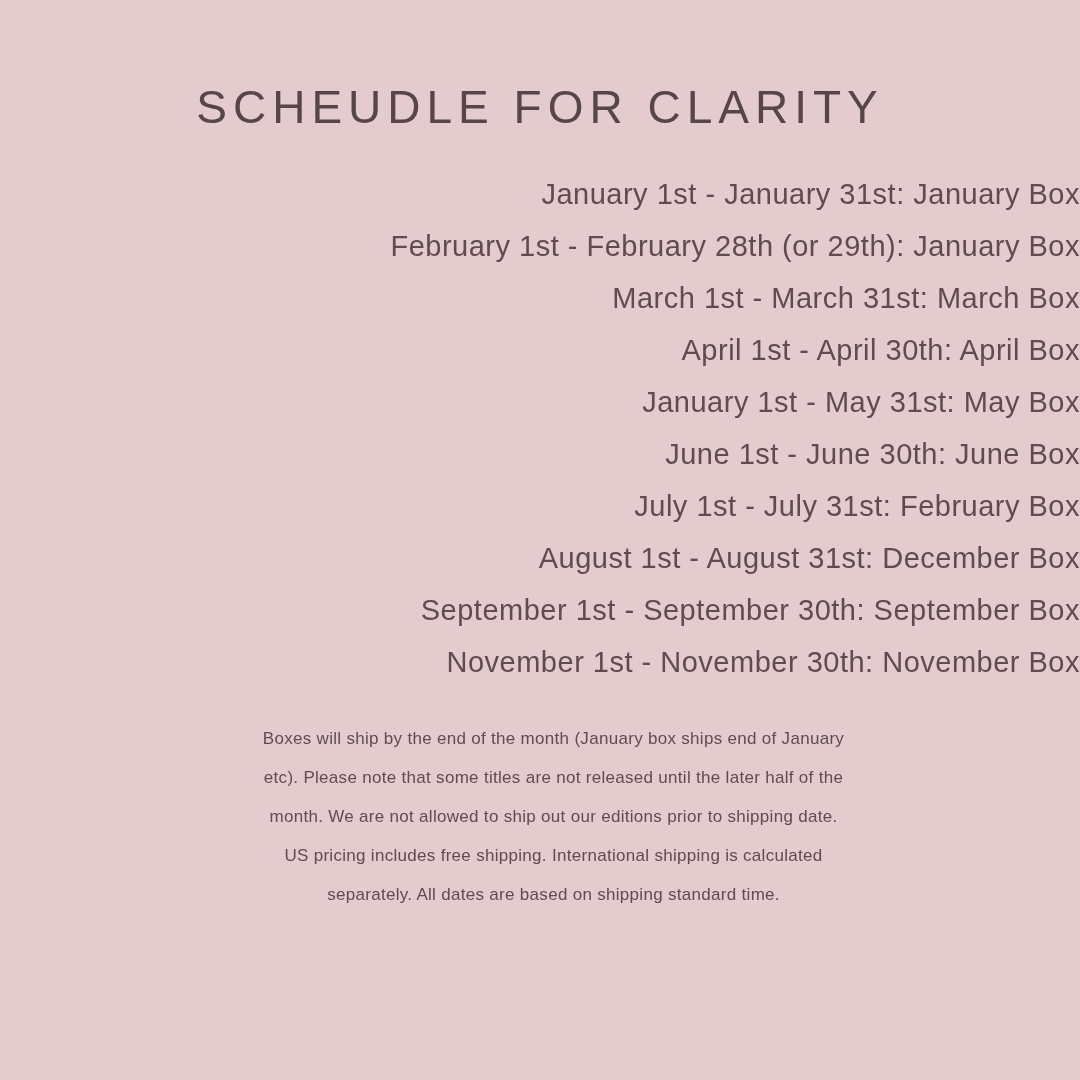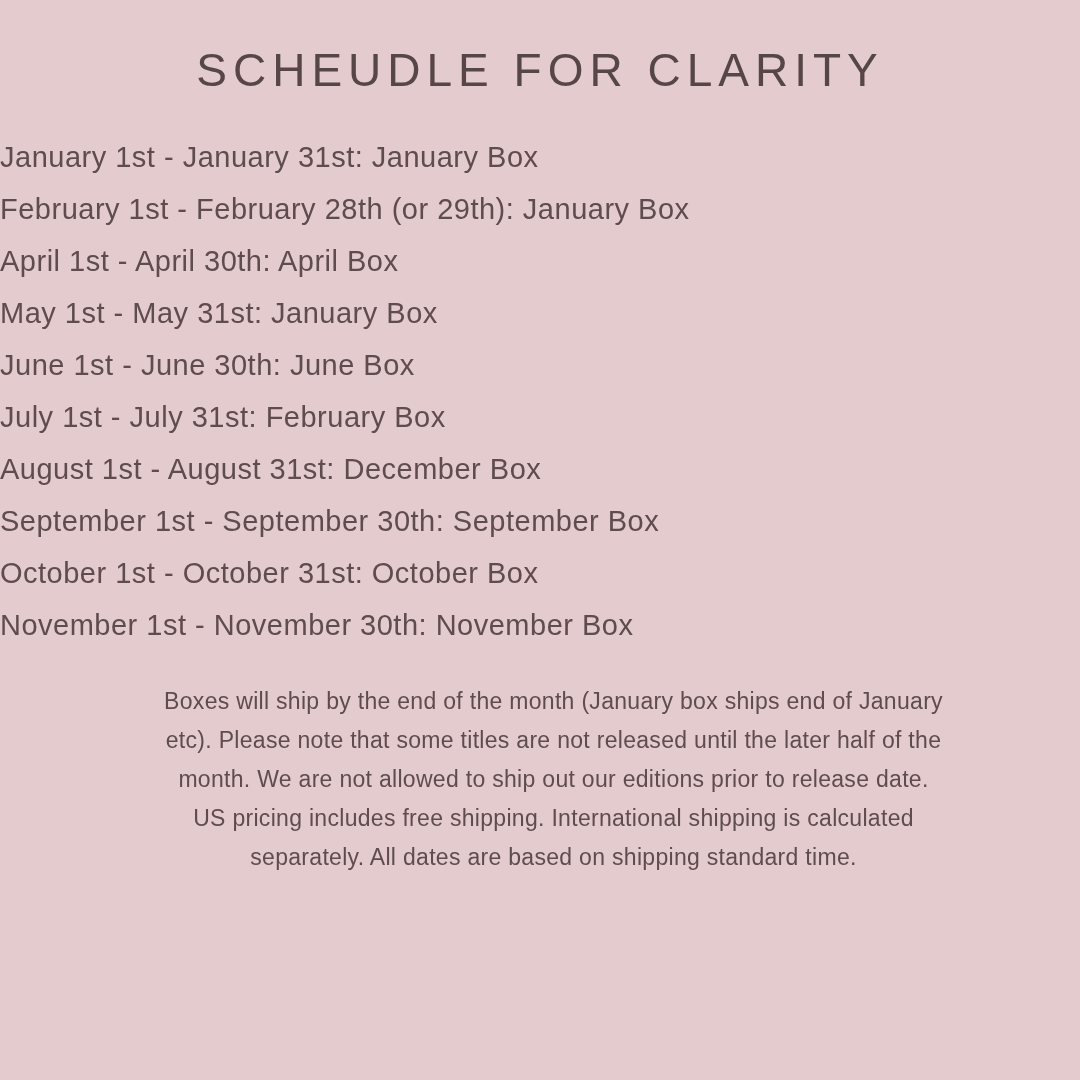--- a/index.html
+++ b/index.html
@@ -15,7 +15,7 @@
     -webkit-font-smoothing: antialiased;
   }
   .title {
-    padding-top: 47px;
+    padding-top: 84px;
     text-align: center;
     font-size: 46px;
     line-height: 46px;

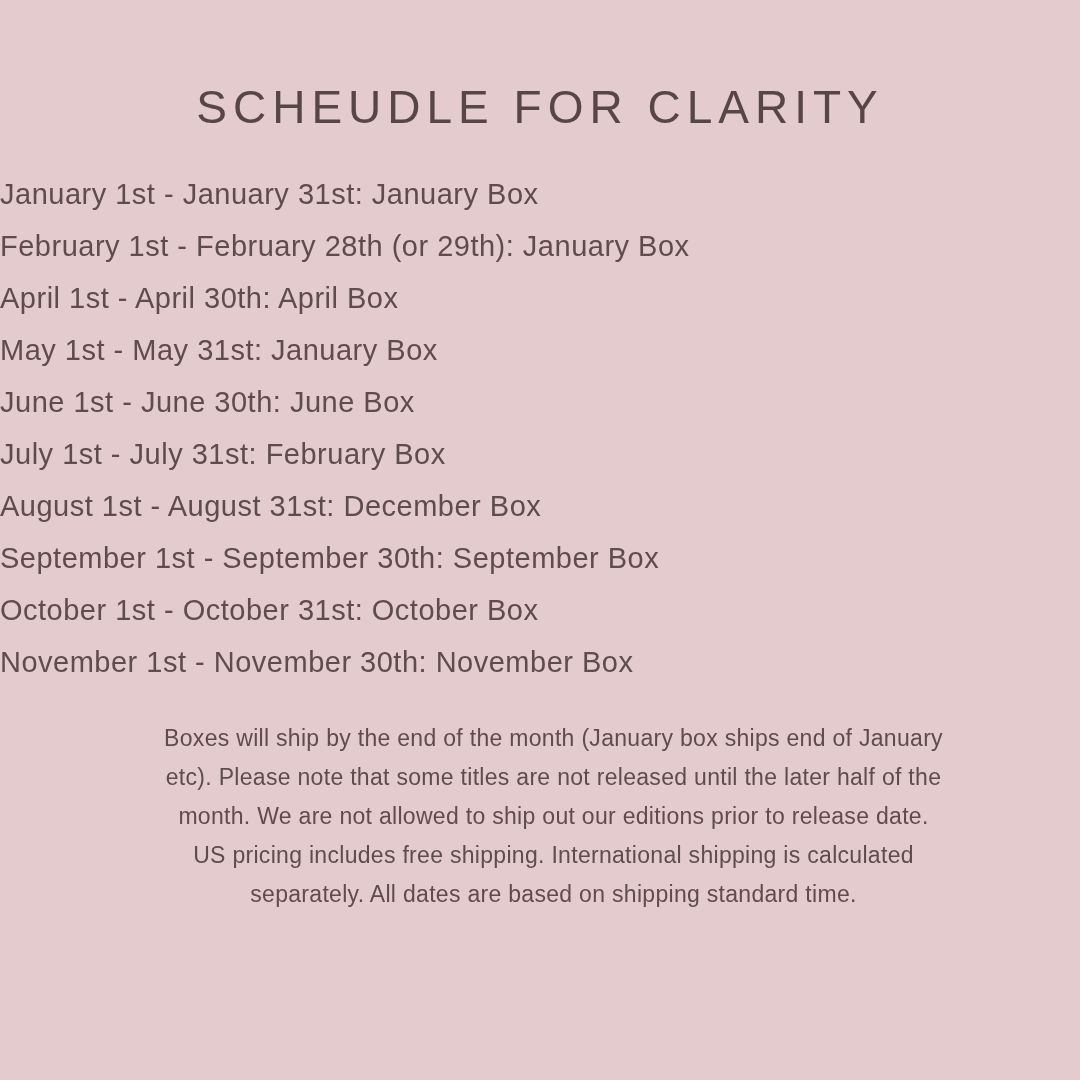--- a/index.html
+++ b/index.html
@@ -25,7 +25,7 @@
   }
   .schedule {
     margin-top: 38px;
-    text-align: left;
+    text-align: right;
   }
   .schedule-line {
     font-size: 29px;

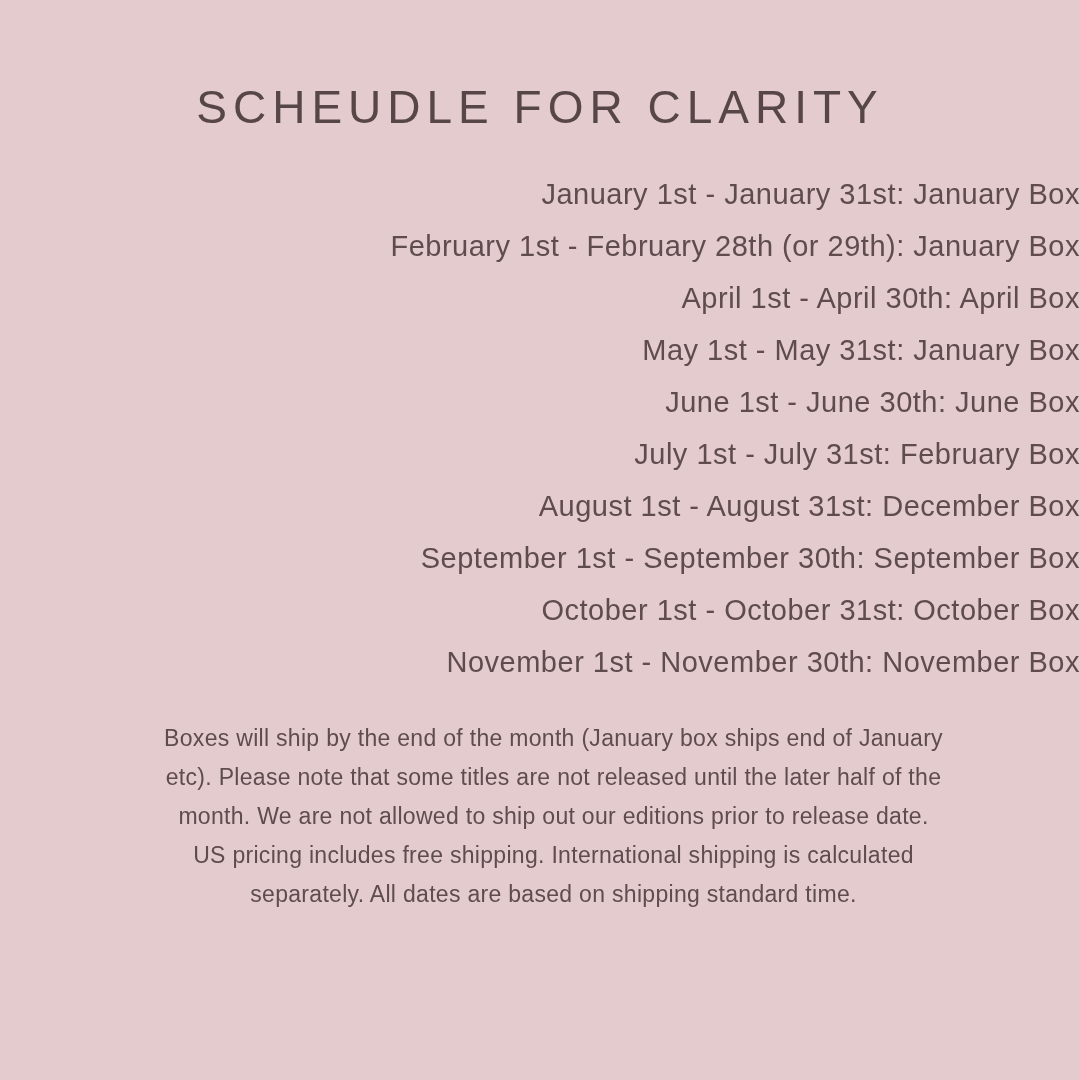--- a/index.html
+++ b/index.html
@@ -57,6 +57,7 @@
   <div class="schedule">
     <div class="schedule-line">January 1st - January 31st: January Box</div>
     <div class="schedule-line">February 1st - February 28th (or 29th): January Box</div>
+    <div class="schedule-line">March 1st - March 31st: March Box</div>
     <div class="schedule-line">April 1st - April 30th: April Box</div>
     <div class="schedule-line">May 1st - May 31st: January Box</div>
     <div class="schedule-line">June 1st - June 30th: June Box</div>

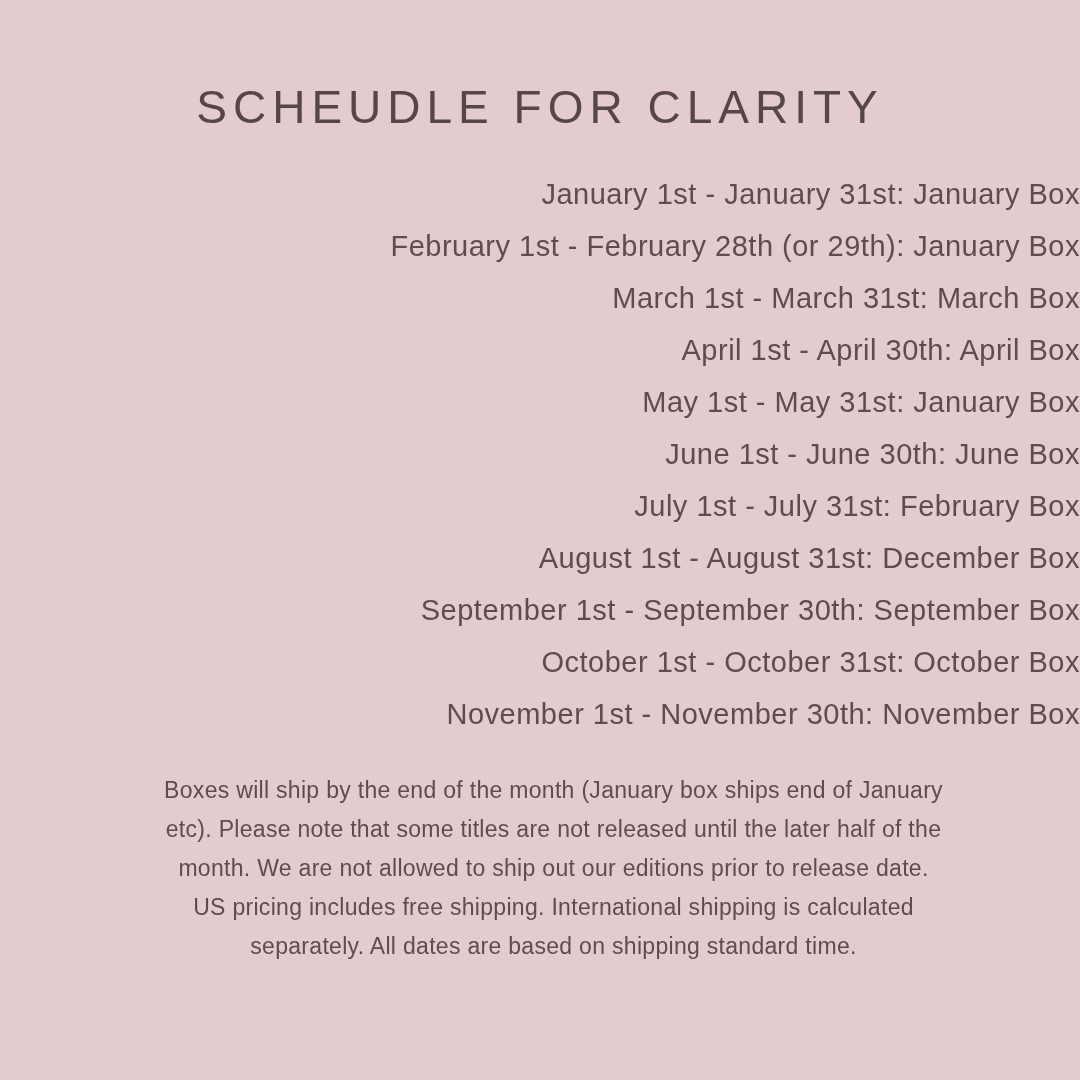--- a/index.html
+++ b/index.html
@@ -59,7 +59,7 @@
     <div class="schedule-line">February 1st - February 28th (or 29th): January Box</div>
     <div class="schedule-line">March 1st - March 31st: March Box</div>
     <div class="schedule-line">April 1st - April 30th: April Box</div>
-    <div class="schedule-line">May 1st - May 31st: January Box</div>
+    <div class="schedule-line">January 1st - May 31st: May Box</div>
     <div class="schedule-line">June 1st - June 30th: June Box</div>
     <div class="schedule-line">July 1st - July 31st: February Box</div>
     <div class="schedule-line">August 1st - August 31st: December Box</div>

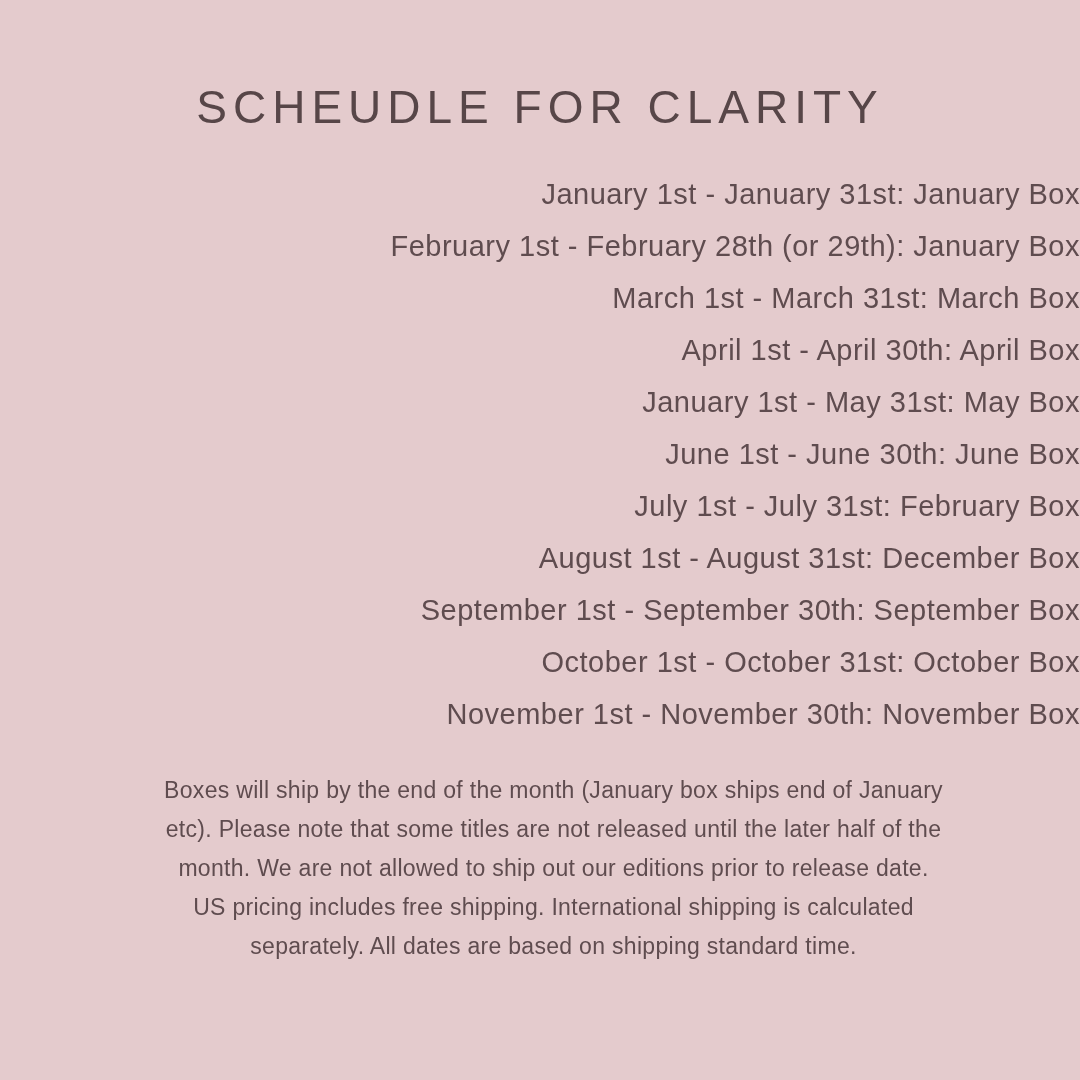--- a/index.html
+++ b/index.html
@@ -64,7 +64,6 @@
     <div class="schedule-line">July 1st - July 31st: February Box</div>
     <div class="schedule-line">August 1st - August 31st: December Box</div>
     <div class="schedule-line">September 1st - September 30th: September Box</div>
-    <div class="schedule-line">October 1st - October 31st: October Box</div>
     <div class="schedule-line">November 1st - November 30th: November Box</div>
   </div>
 

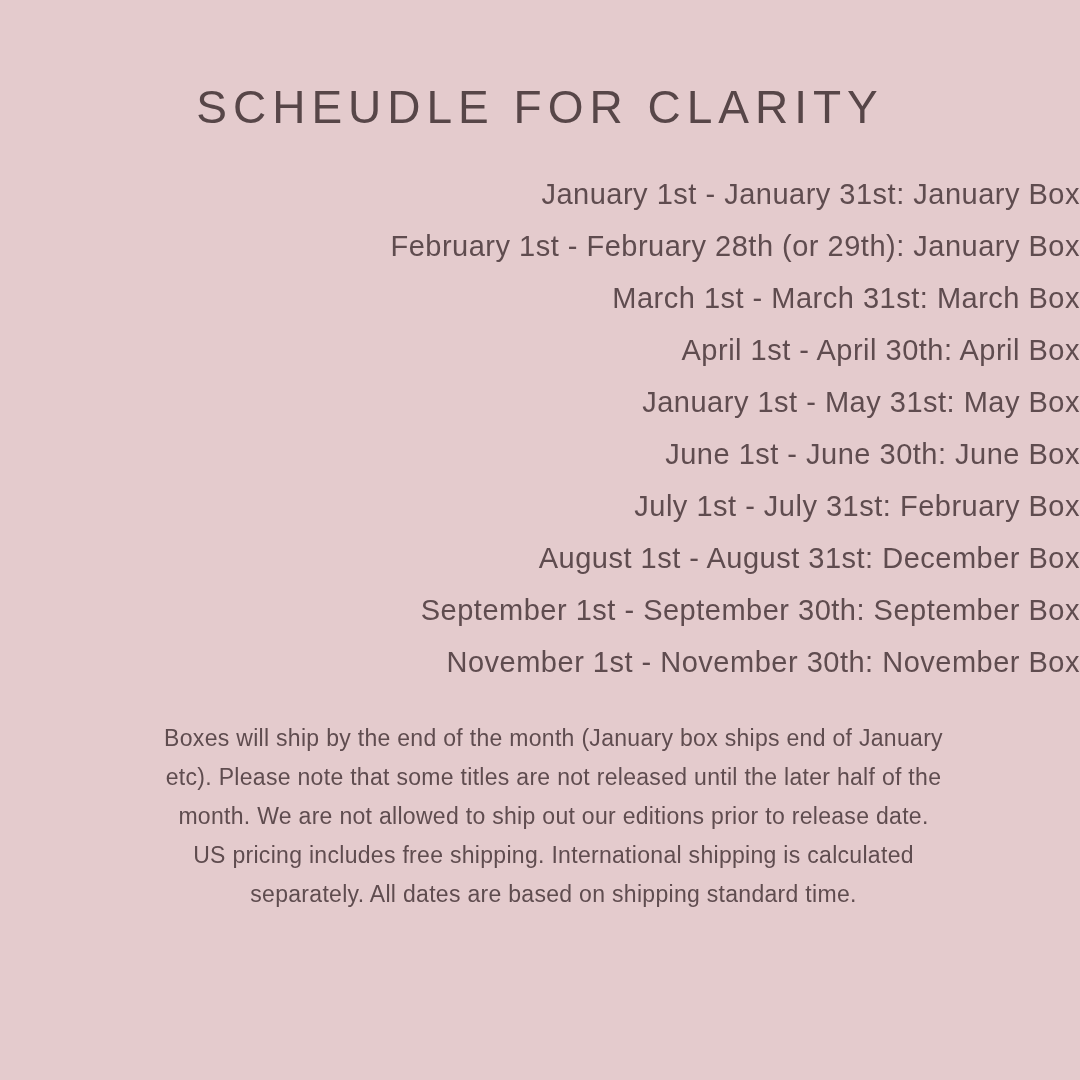--- a/index.html
+++ b/index.html
@@ -39,7 +39,7 @@
     text-align: center;
   }
   .footer-line {
-    font-size: 23px;
+    font-size: 17px;
     line-height: 39px;
     font-weight: 300;
     letter-spacing: 0.3px;

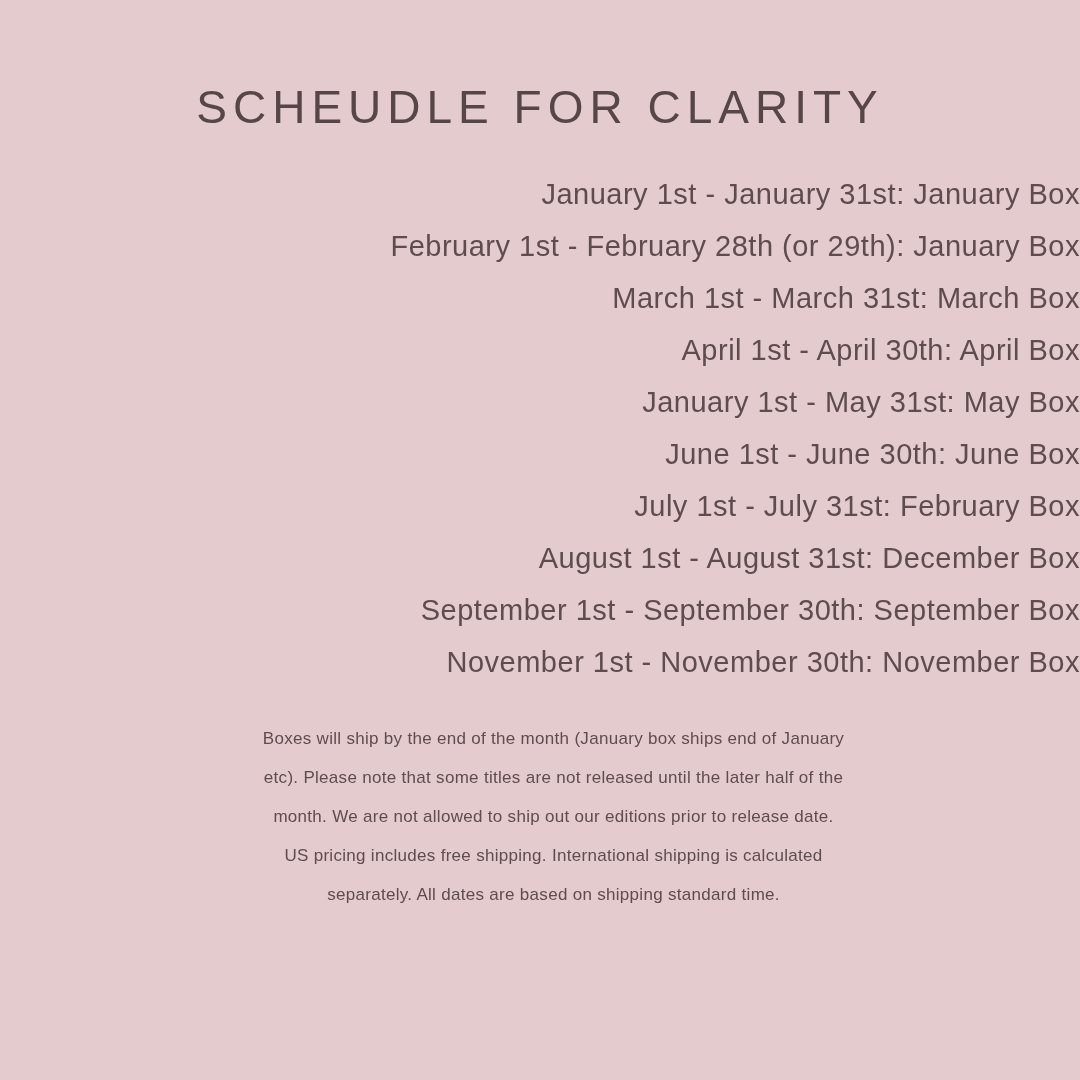--- a/index.html
+++ b/index.html
@@ -70,7 +70,7 @@
   <div class="footer">
     <div class="footer-line">Boxes will ship by the end of the month (January box ships end of January</div>
     <div class="footer-line">etc). Please note that some titles are not released until the later half of the</div>
-    <div class="footer-line">month. We are not allowed to ship out our editions prior to release date.</div>
+    <div class="footer-line">month. We are not allowed to ship out our editions prior to shipping date.</div>
     <div class="footer-line">US pricing includes free shipping. International shipping is calculated</div>
     <div class="footer-line">separately. All dates are based on shipping standard time.</div>
   </div>

